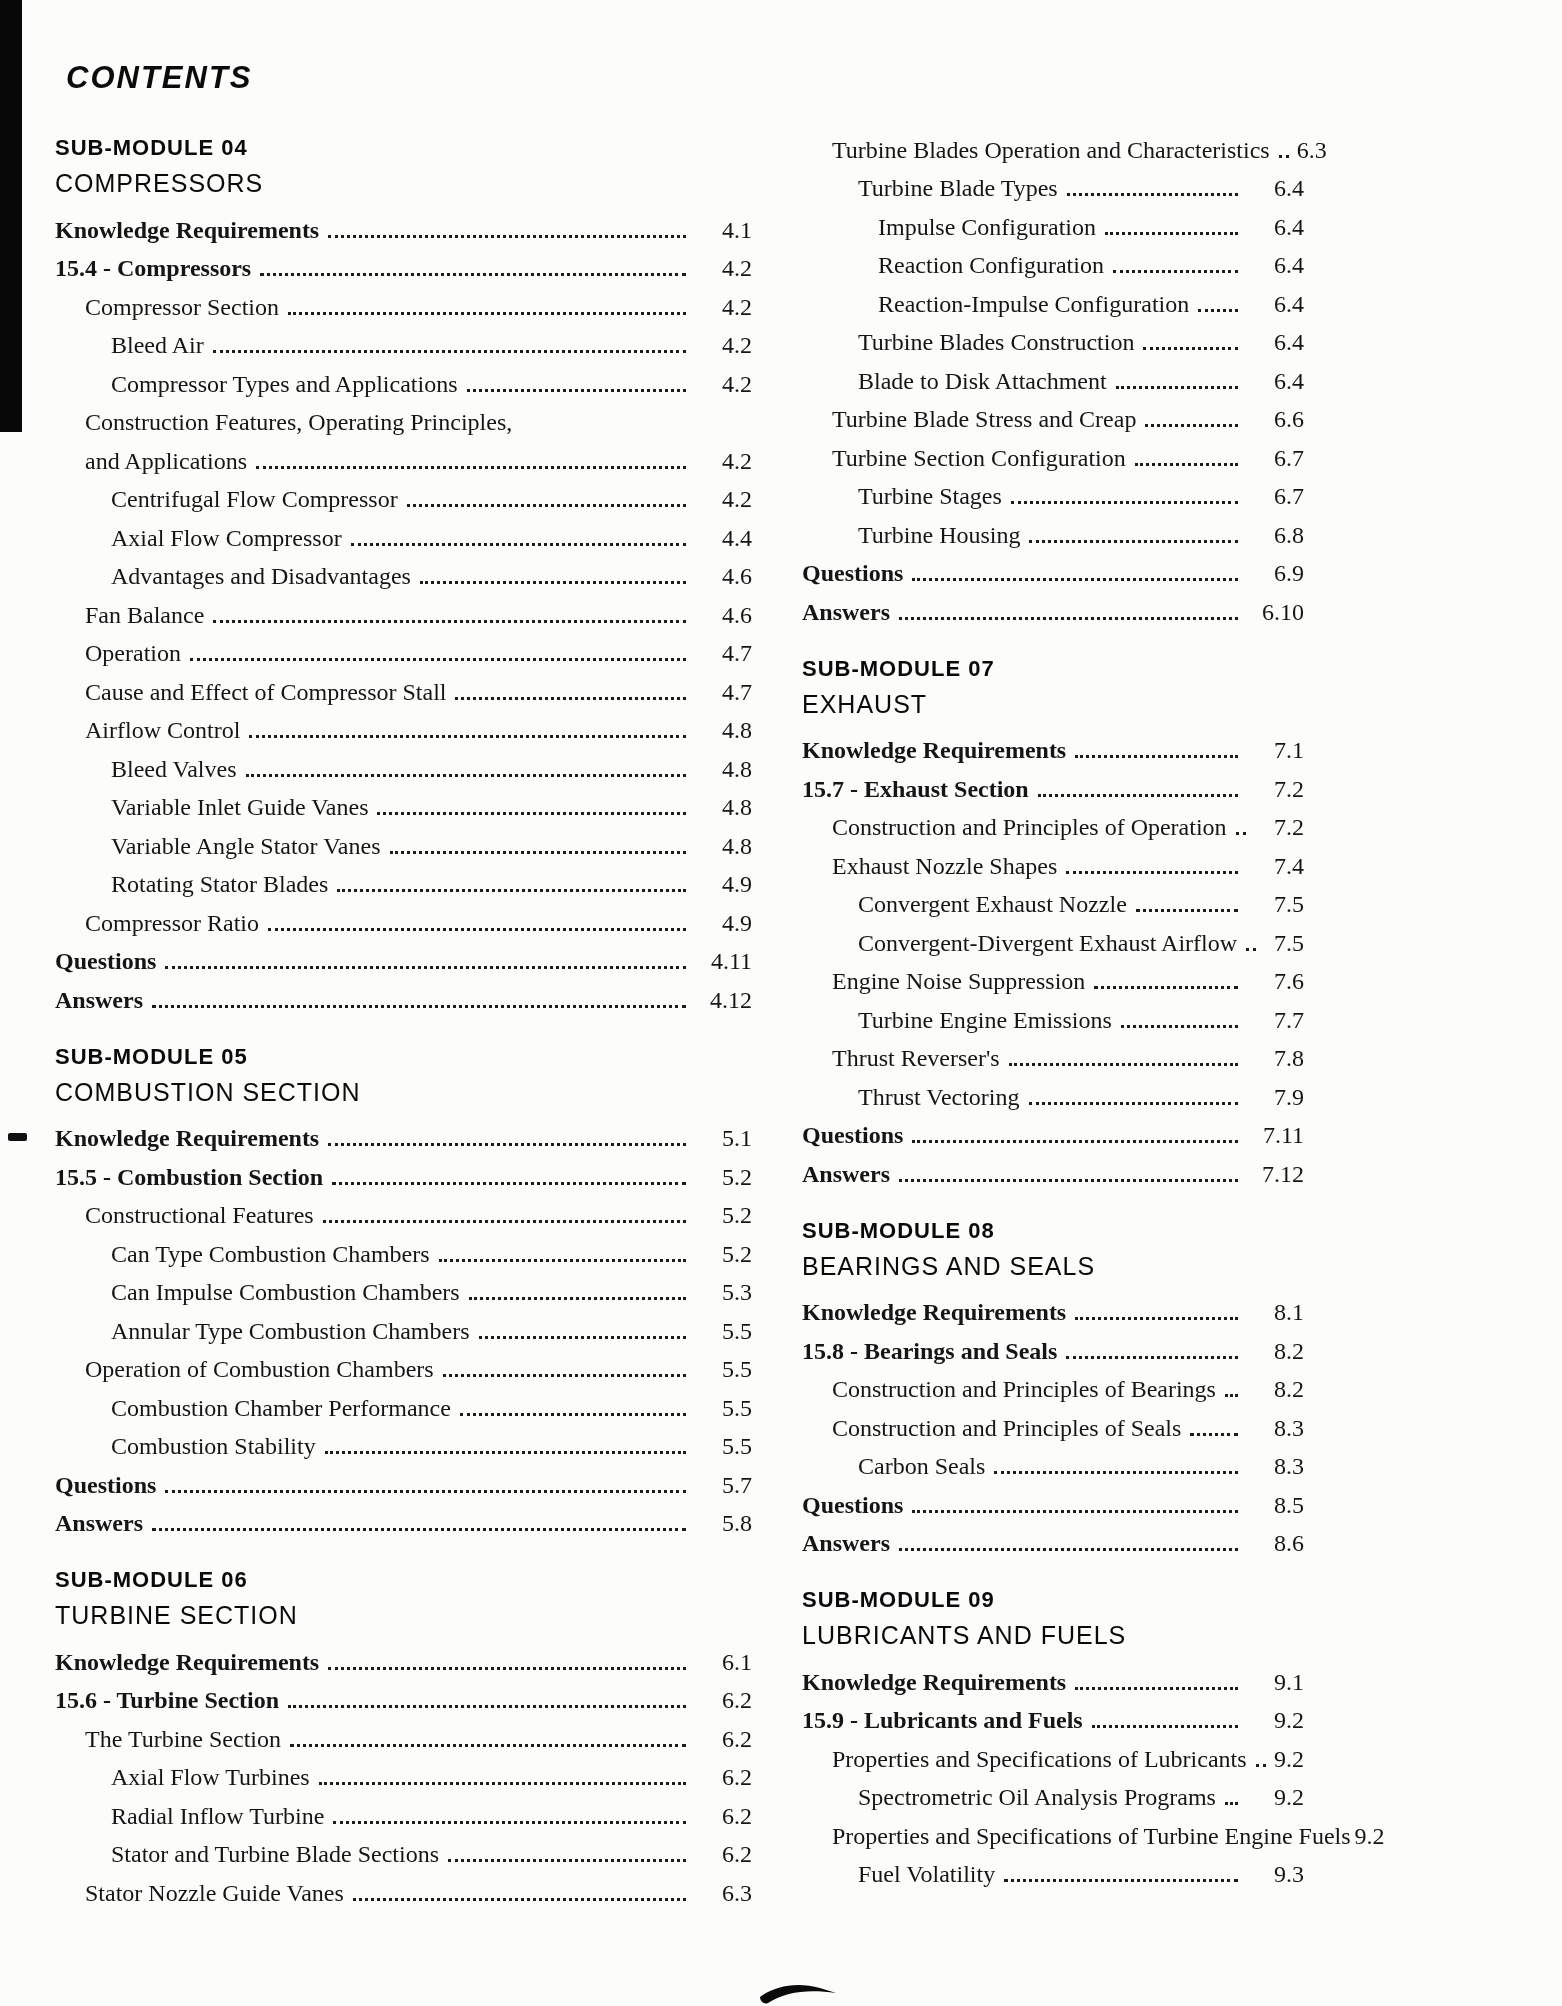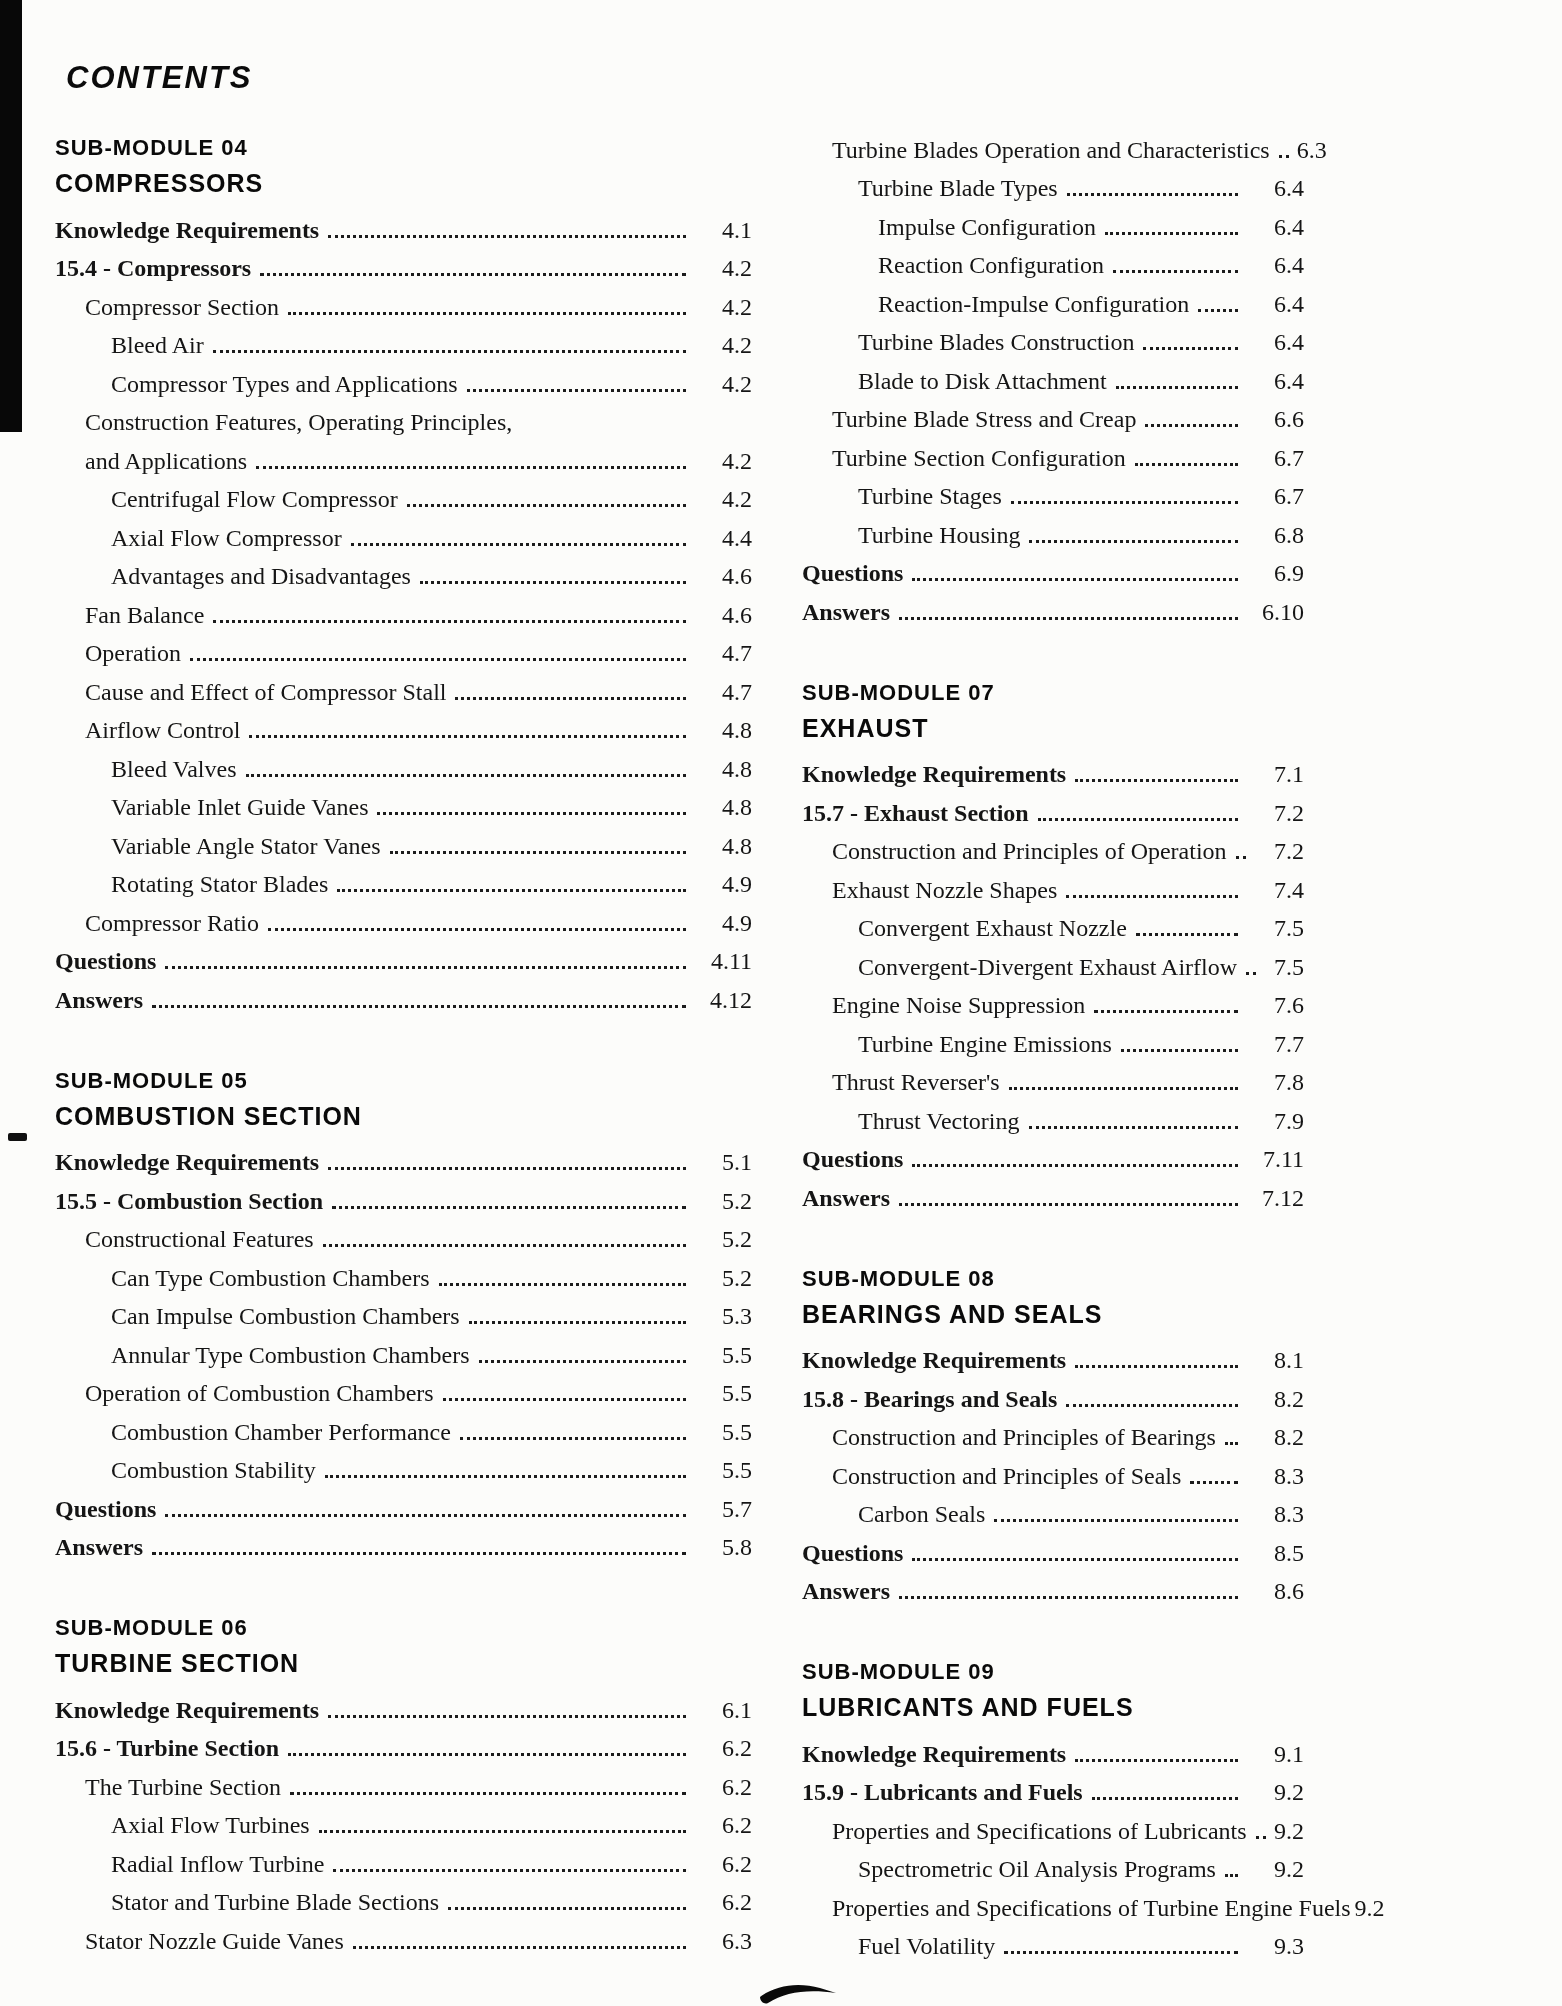--- a/index.html
+++ b/index.html
@@ -23,7 +23,7 @@
     font-size:22px;line-height:36px;letter-spacing:1px;color:#0a0a0a;
   }
   .mod-sub{
-    font-family:"Liberation Sans", sans-serif;font-weight:bold;
+    font-family:"Liberation Sans", sans-serif;font-weight:normal;
     font-size:25px;line-height:34px;letter-spacing:1px;color:#0a0a0a;
   }
   .entries{margin-top:8px;}

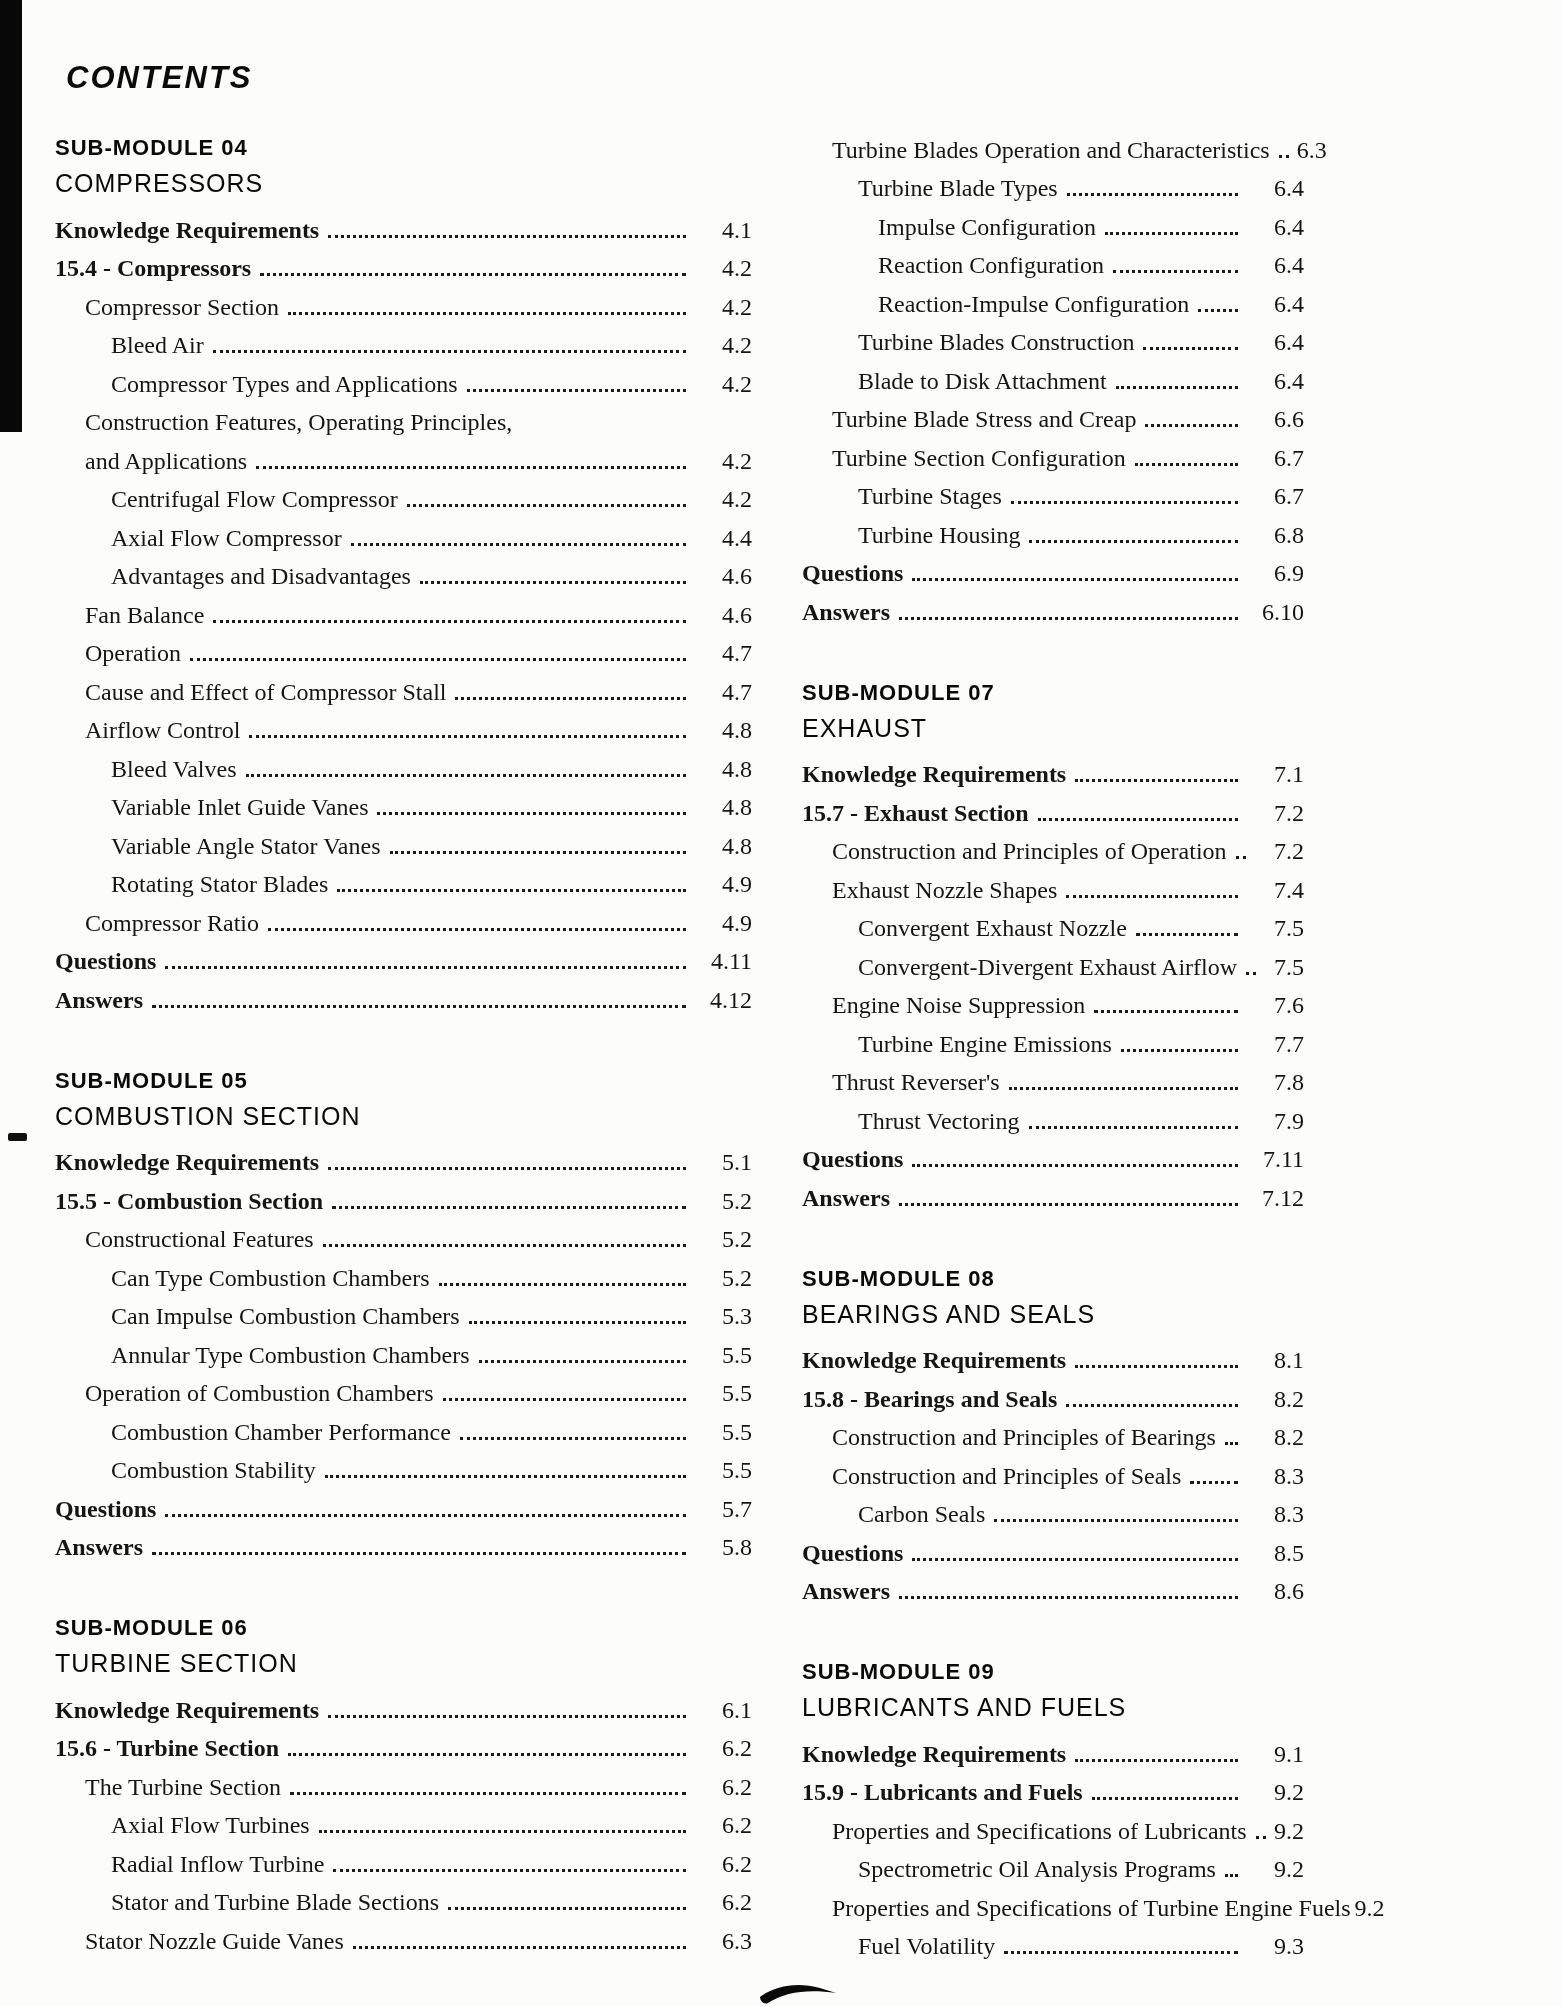--- a/index.html
+++ b/index.html
@@ -17,7 +17,7 @@
   .col{position:absolute;}
   .col-left{left:55px;top:130px;width:697px;}
   .col-right{left:802px;top:128px;width:502px;}
-  .section + .section{margin-top:46px;}
+  .section + .section{margin-top:22px;}
   .mod-title{
     font-family:"Liberation Sans", sans-serif;font-weight:bold;
     font-size:22px;line-height:36px;letter-spacing:1px;color:#0a0a0a;

